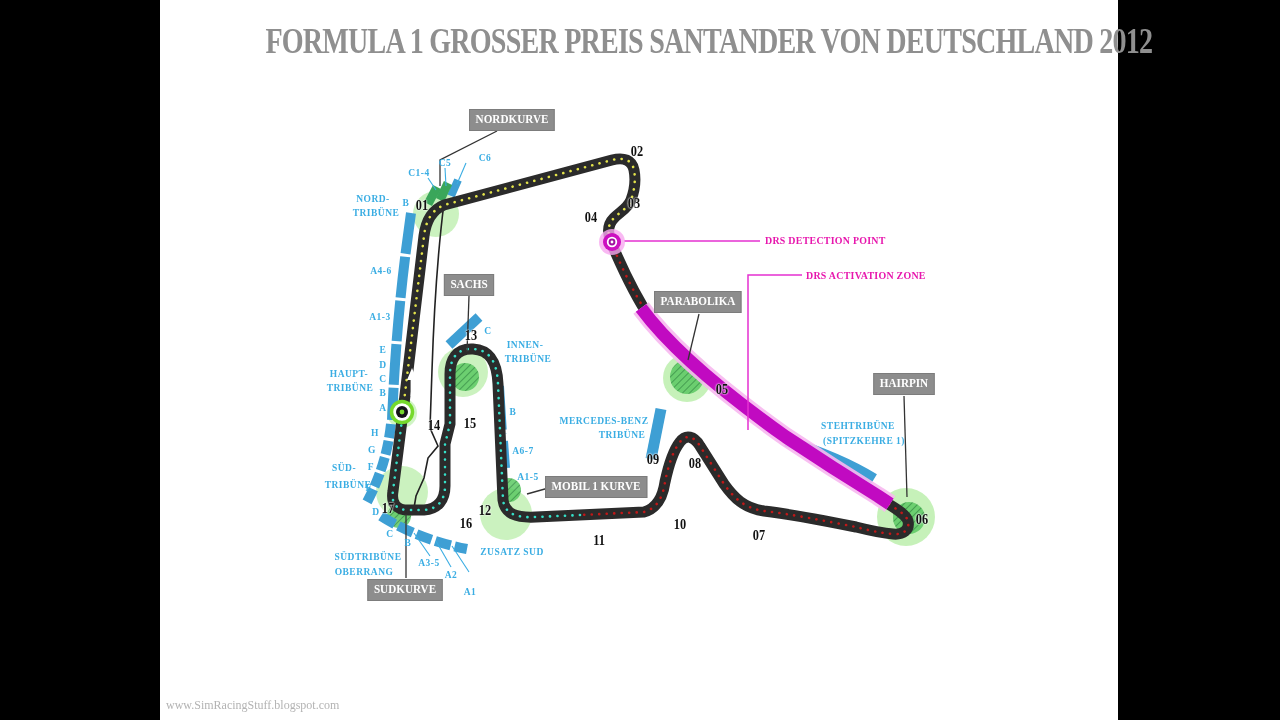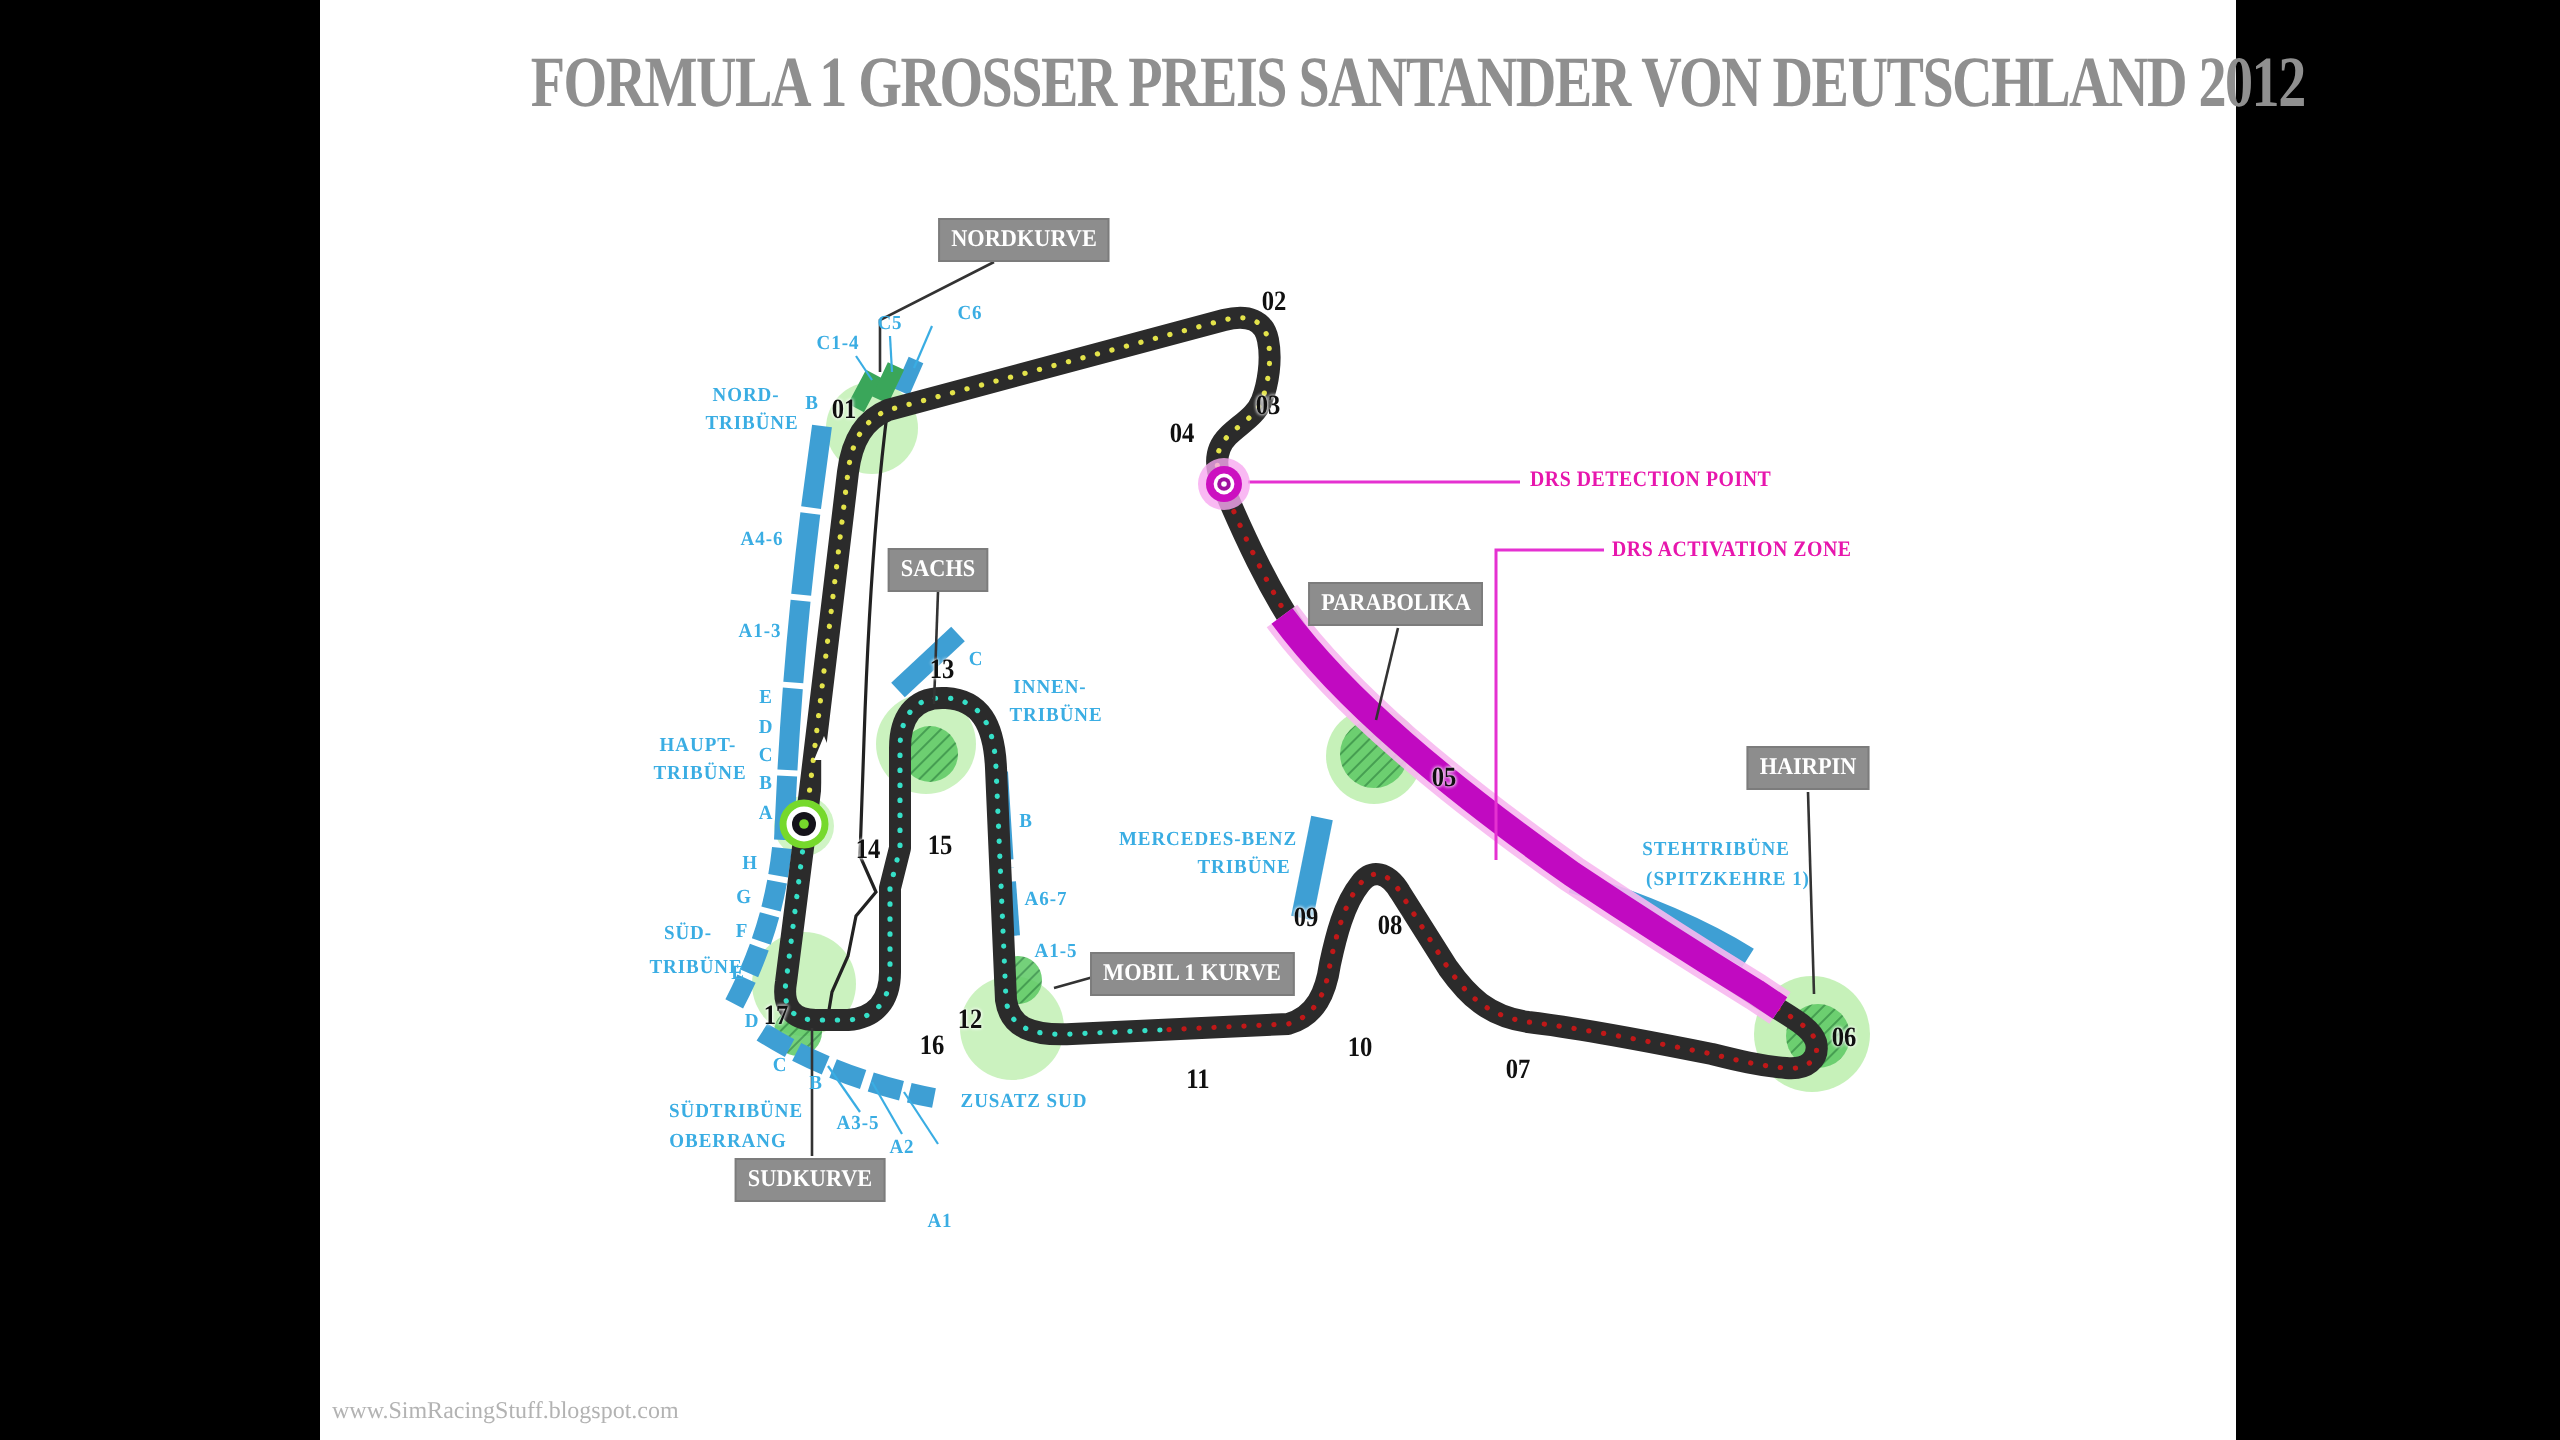--- a/index.html
+++ b/index.html
@@ -188,7 +188,7 @@
       <div class="stand-label" style="left: 364px; top: 571px;">OBERRANG</div>
       <div class="stand-label" style="left: 429px; top: 562px;">A3-5</div>
       <div class="stand-label" style="left: 451px; top: 574px;">A2</div>
-      <div class="stand-label" style="left: 470px; top: 611px;">A1</div>
+      <div class="stand-label" style="left: 470px; top: 591px;">A1</div>
       <div class="stand-label" style="left: 512px; top: 551px;">ZUSATZ SUD</div>
       <div class="stand-label" style="left: 488px; top: 330px;">C</div>
       <div class="stand-label" style="left: 525px; top: 344px;">INNEN-</div>

